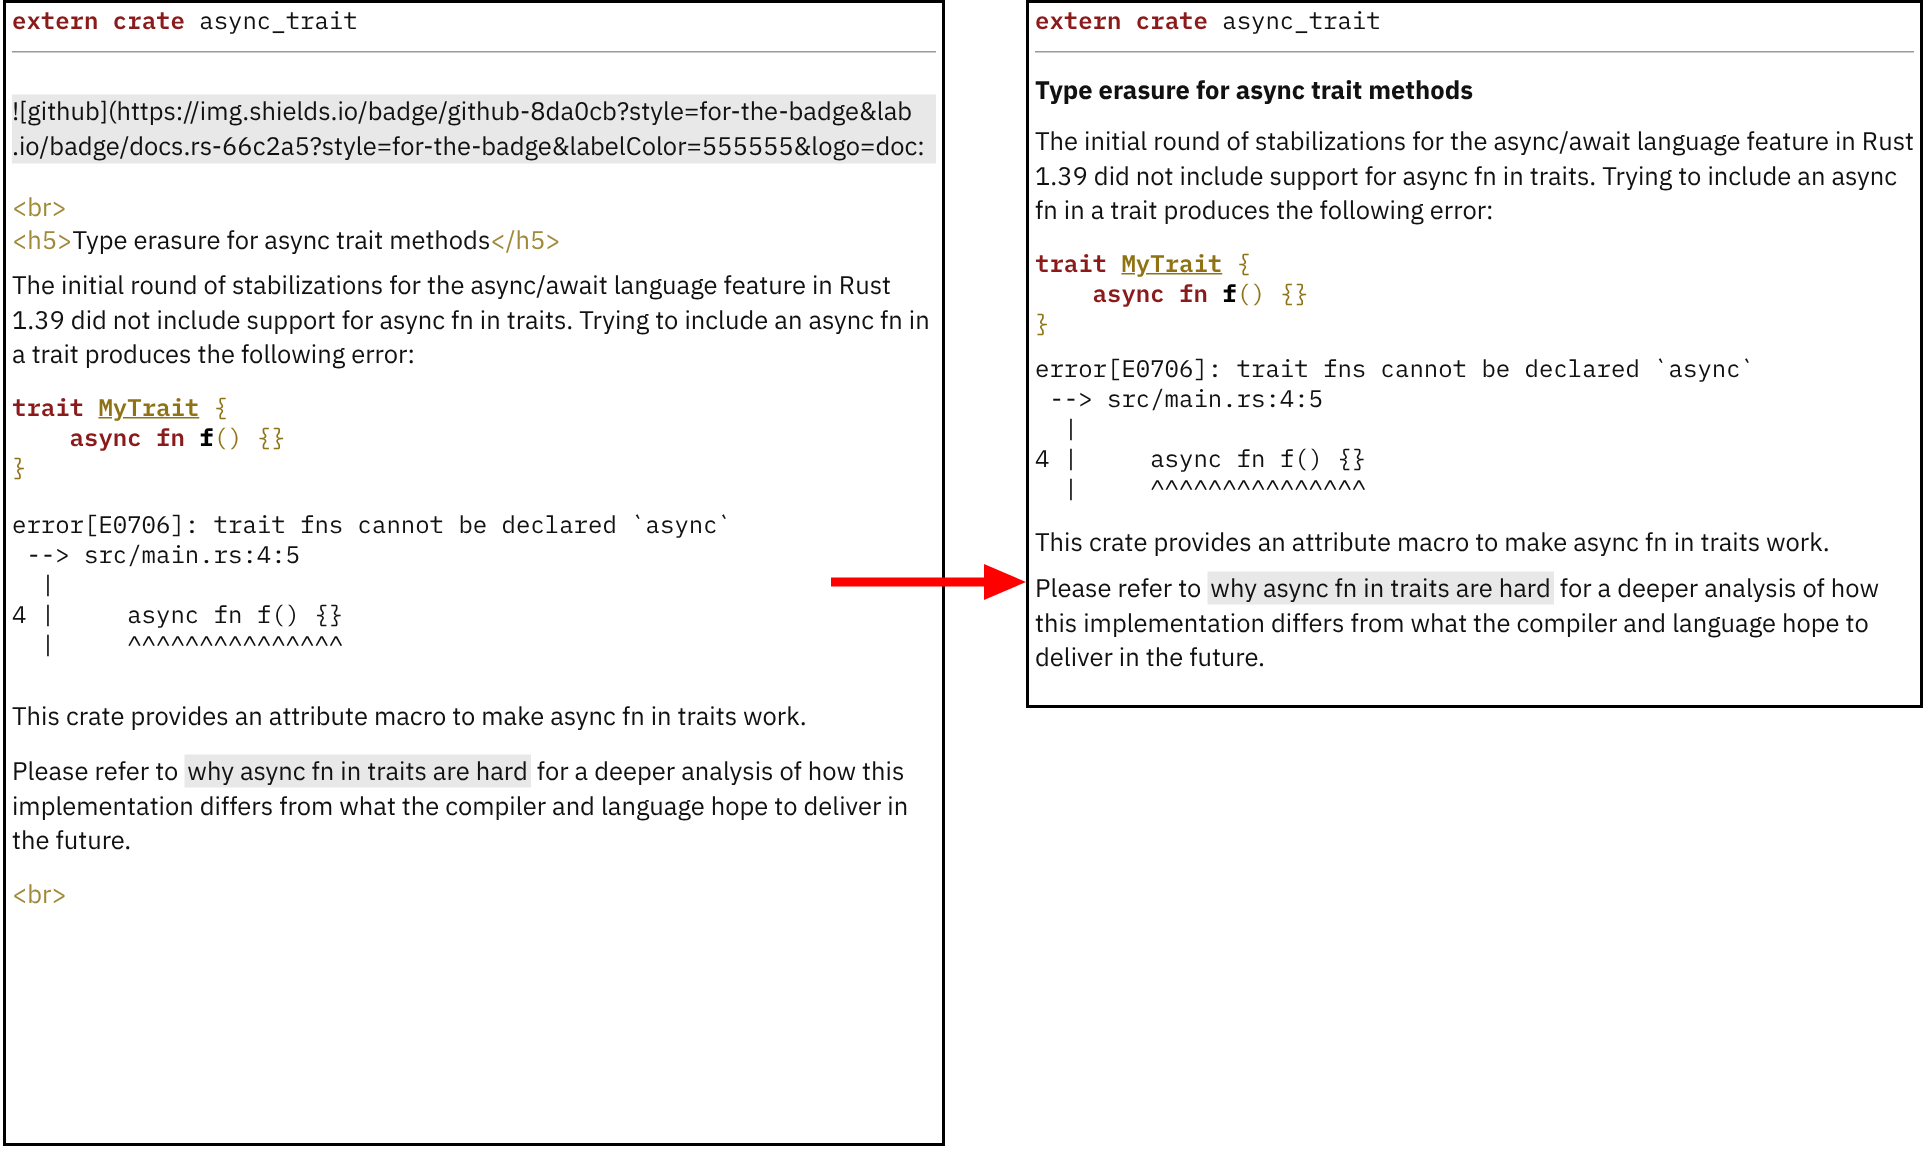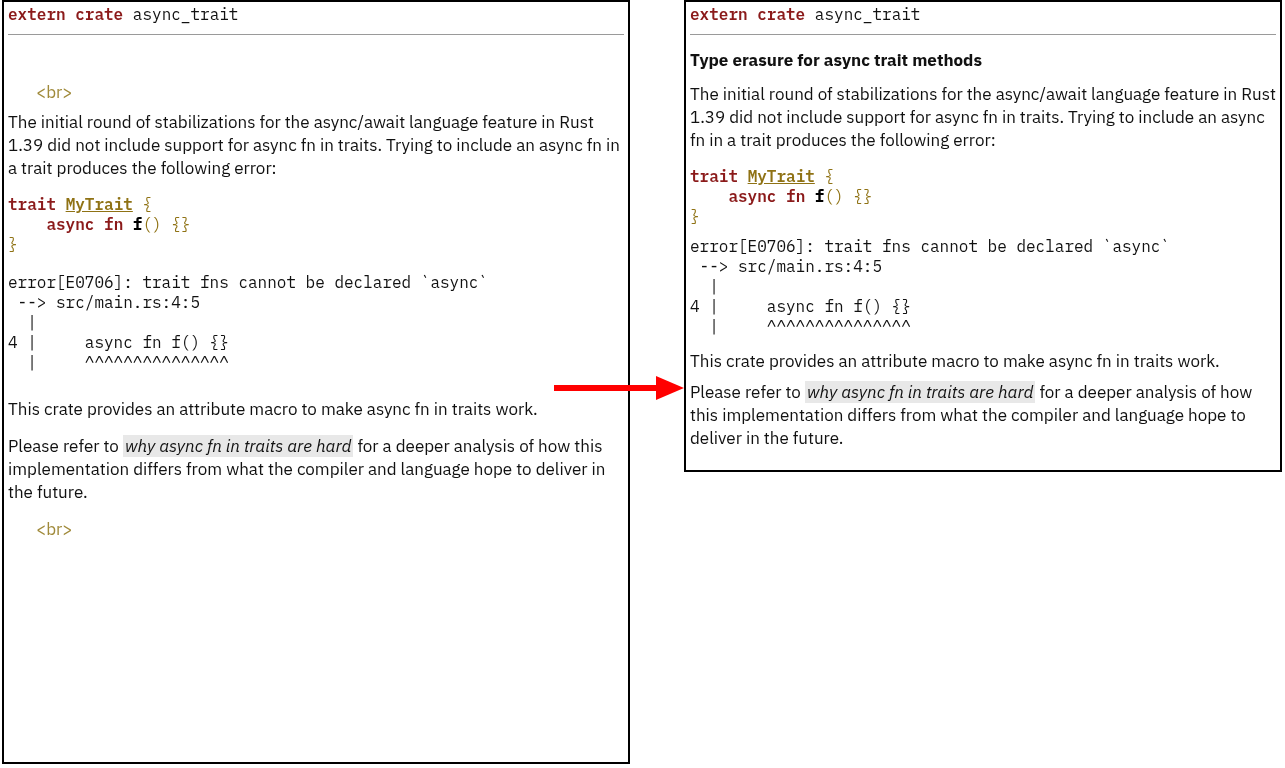--- a/index.html
+++ b/index.html
@@ -108,6 +108,7 @@
 
     <div style="height:14px"></div>
 
+    <div class="badge-block">![github](https://img.shields.io/badge/github-8da0cb?style=for-the-badge&amp;lab</div>
 
     <div style="height:18px"></div>
 

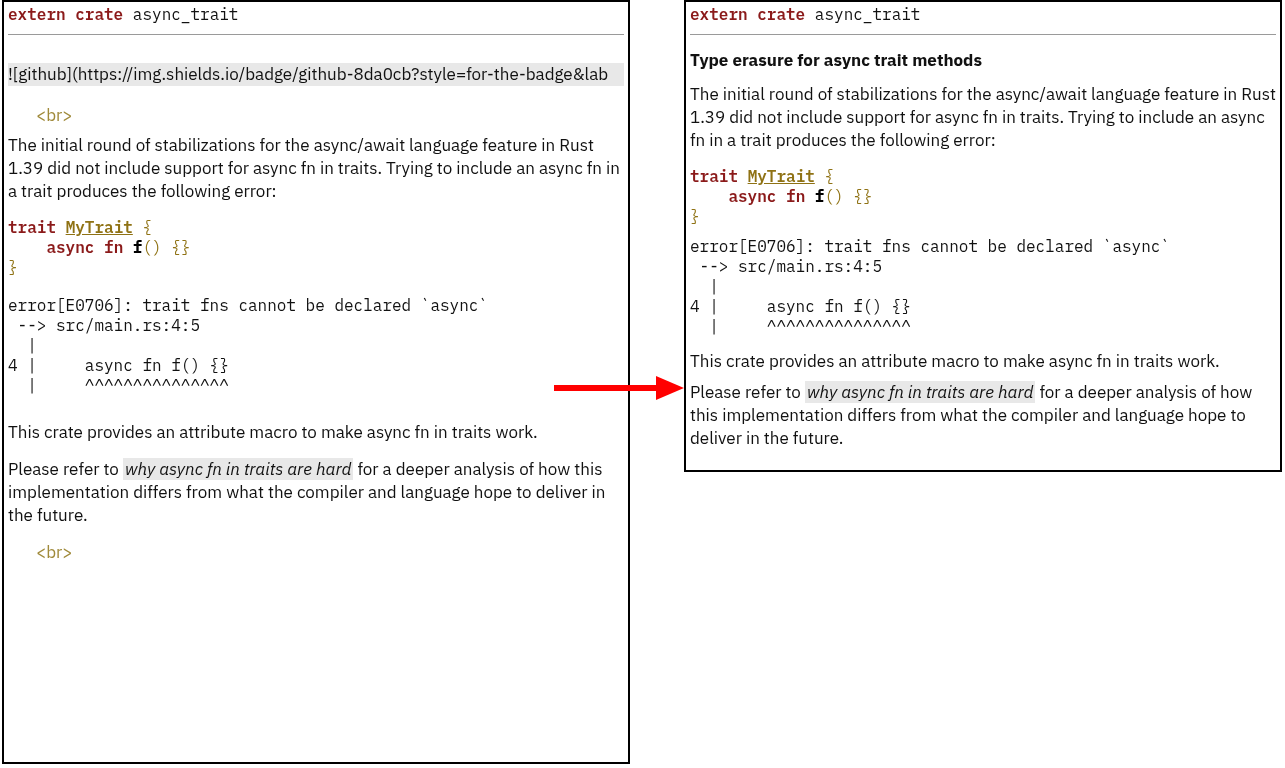--- a/index.html
+++ b/index.html
@@ -109,6 +109,7 @@
     <div style="height:14px"></div>
 
     <div class="badge-block">![github](https://img.shields.io/badge/github-8da0cb?style=for-the-badge&amp;lab</div>
+    <div class="badge-block">.io/badge/docs.rs-66c2a5?style=for-the-badge&amp;labelColor=555555&amp;logo=doc:</div>
 
     <div style="height:18px"></div>
 

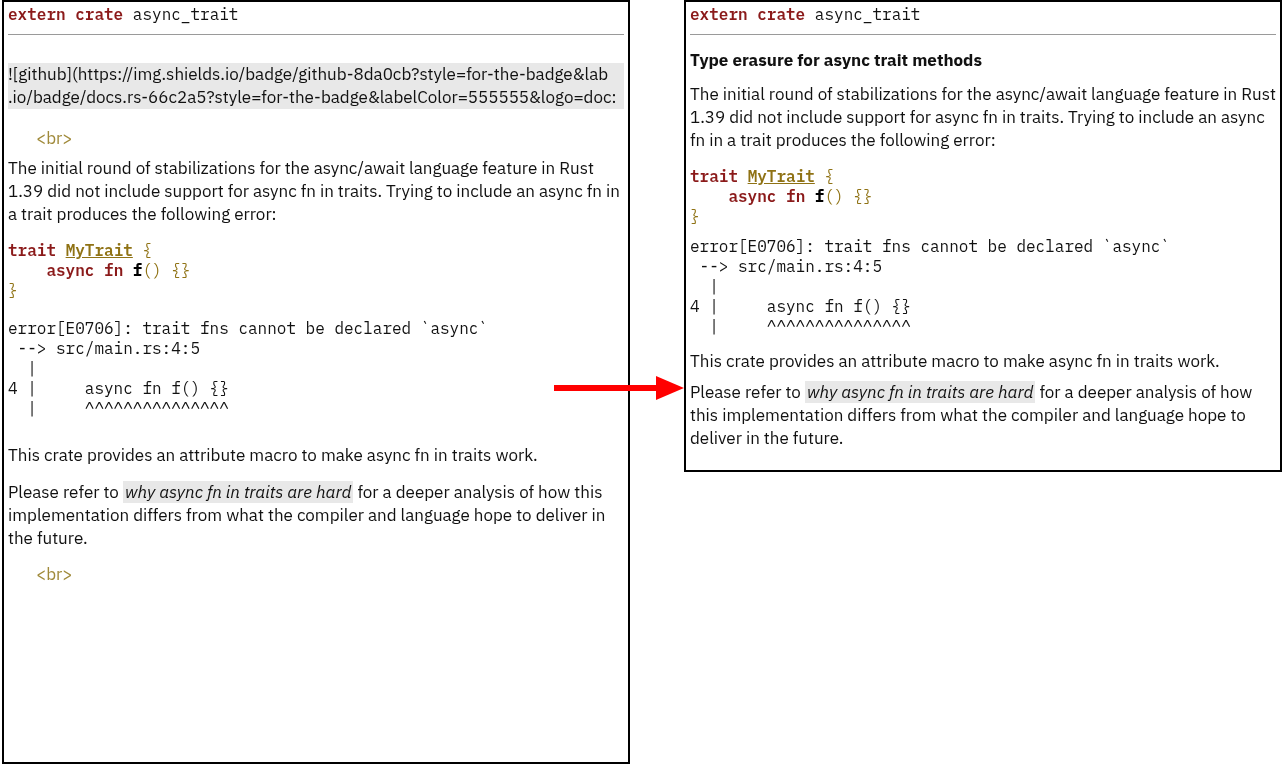--- a/index.html
+++ b/index.html
@@ -61,7 +61,7 @@
     border-top:1px solid var(--hr);
     margin:10px 0 14px 0;
   }
-  .raw-tag{color:var(--tag-color);margin-left:28px;}
+  .raw-tag{color:var(--tag-color);}
   .h5{
     font-weight:700;
     font-size:17px;

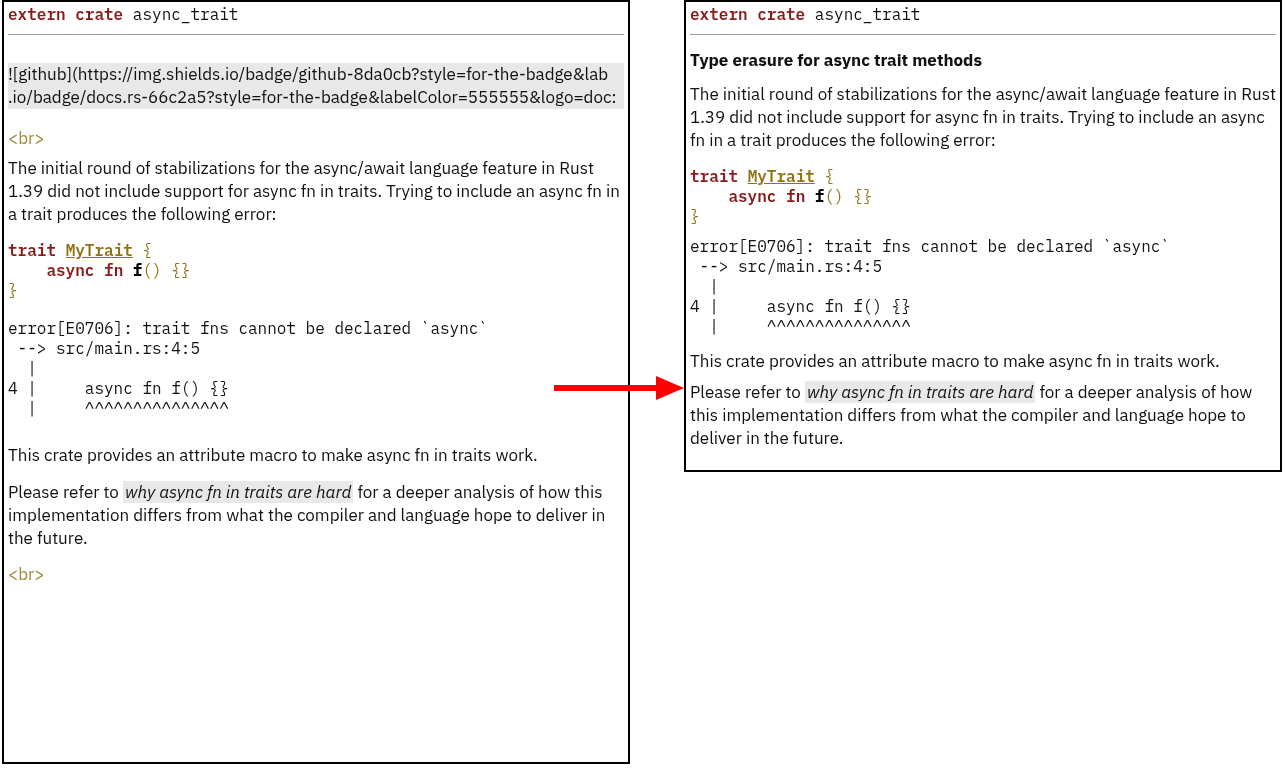--- a/index.html
+++ b/index.html
@@ -114,6 +114,7 @@
     <div style="height:18px"></div>
 
     <div><span class="raw-tag">&lt;br&gt;</span></div>
+    <div><span class="raw-tag">&lt;h5&gt;</span><span>Type erasure for async trait methods</span><span class="raw-tag">&lt;/h5&gt;</span></div>
 
     <div class="para">The initial round of stabilizations for the async/await language feature in Rust 1.39 did not include support for async fn in traits. Trying to include an async fn in a trait produces the following error:</div>
 

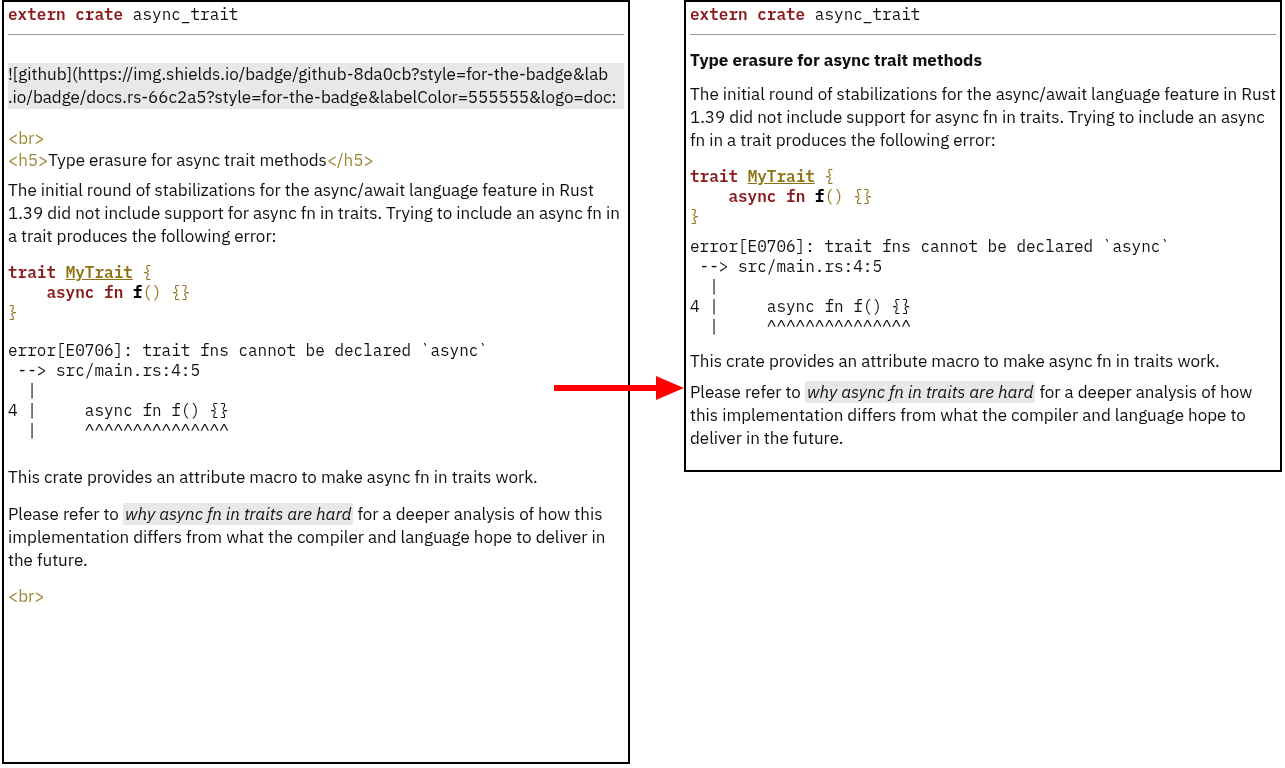--- a/index.html
+++ b/index.html
@@ -73,7 +73,6 @@
   }
   .link{
     background:var(--link-bg);
-    font-style:italic;
     padding:0 2px;
   }
   .badge-block{

